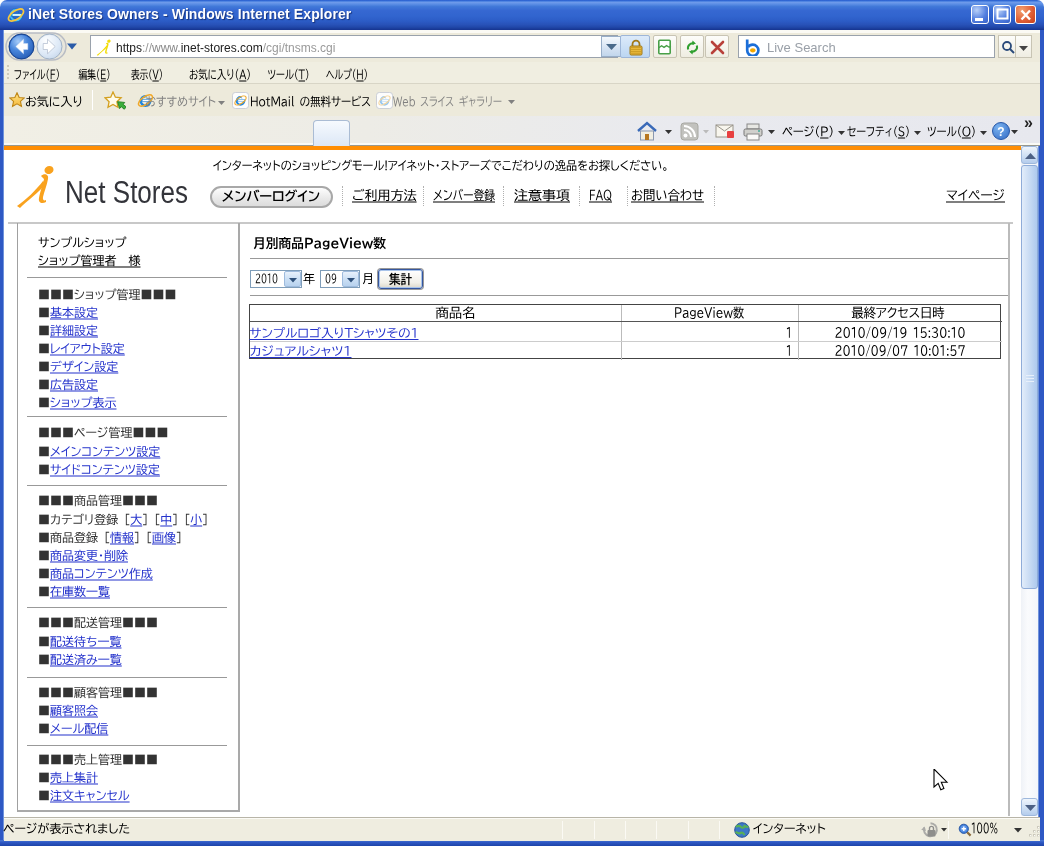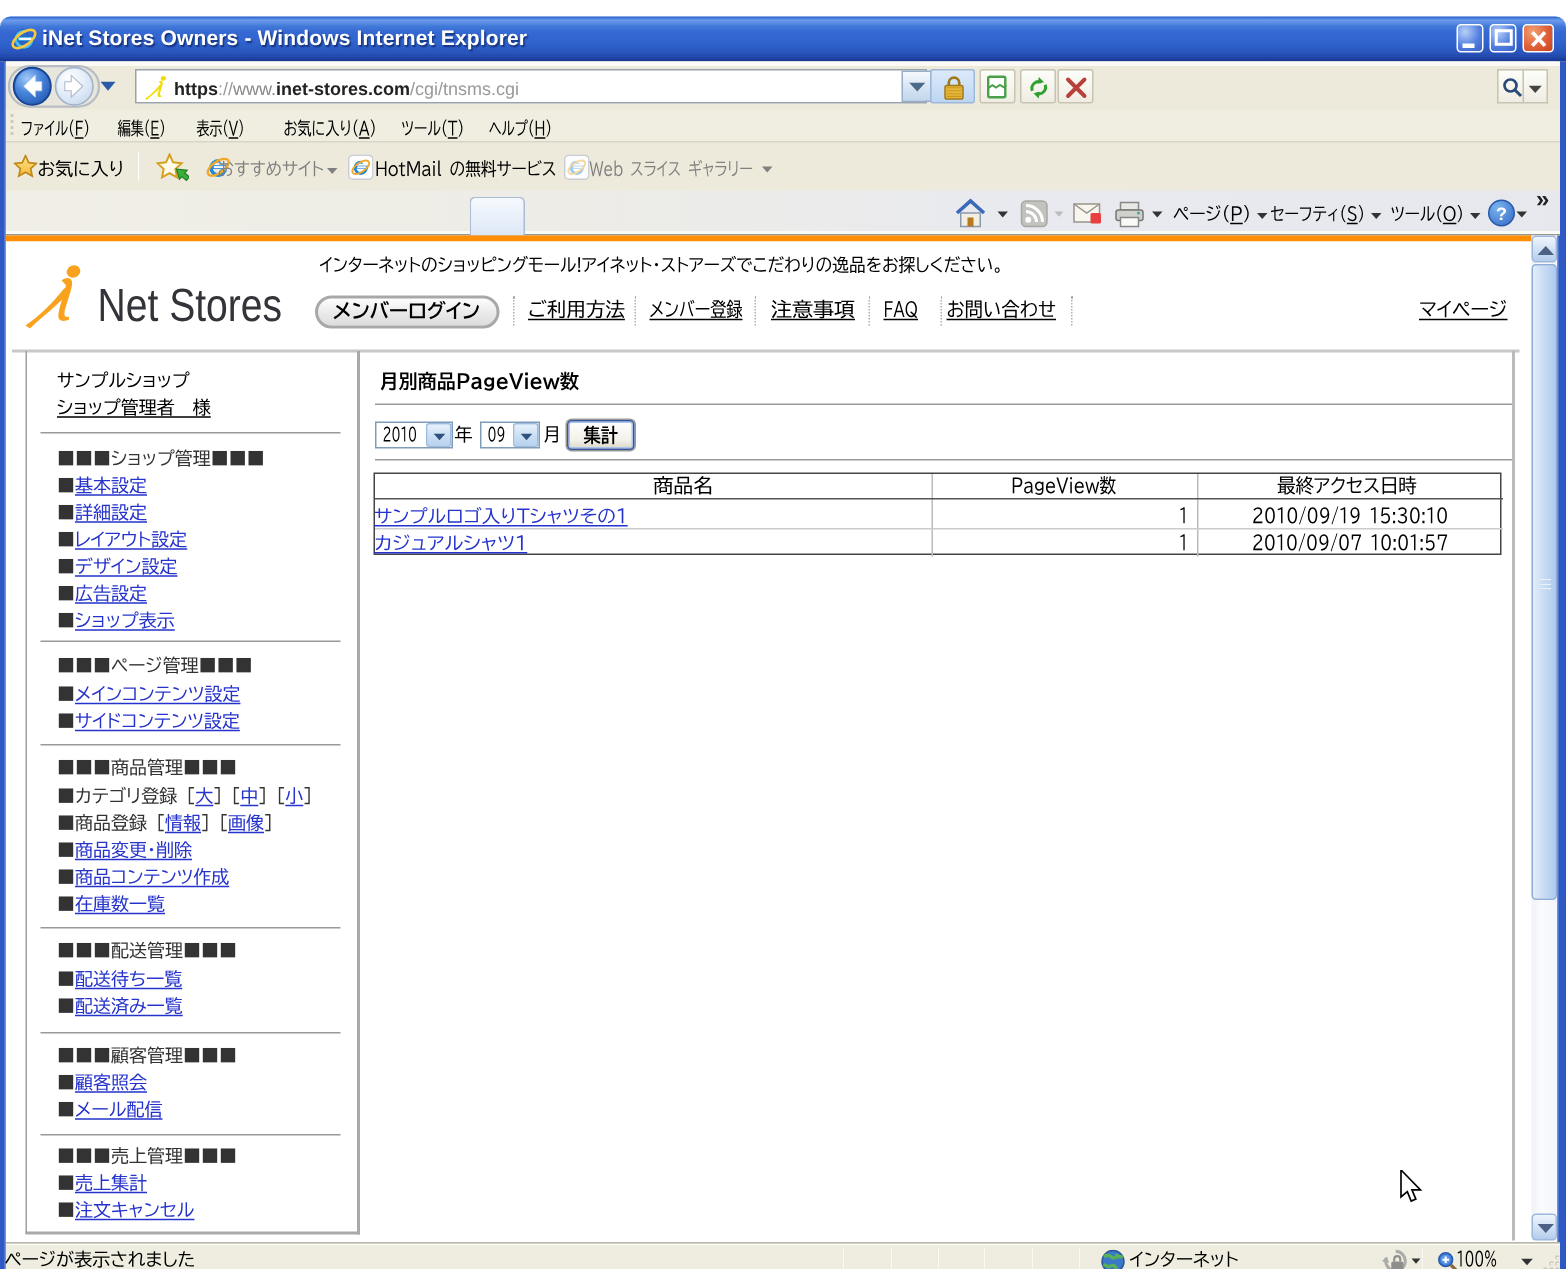--- a/index.html
+++ b/index.html
@@ -4,7 +4,7 @@
 font-family:"Liberation Sans",sans-serif;}
 *{box-sizing:border-box}
 .abs{position:absolute}
-#win{position:absolute;left:0;top:11px;width:1044px;height:680px}
+#win{position:absolute;left:0;top:0;width:1044px;height:680px}
 
 #title{position:absolute;left:0;top:0;width:1044px;height:30px;
 background:linear-gradient(180deg,#1E50C8 0%,#3E78DC 3%,#6E9AEA 8%,#5E90E6 13%,#4078D8 22%,#3668D2 35%,#3164CE 55%,#2C5CC6 70%,#2852B8 82%,#2148AA 90%,#1A3C9A 96%,#163490 100%);

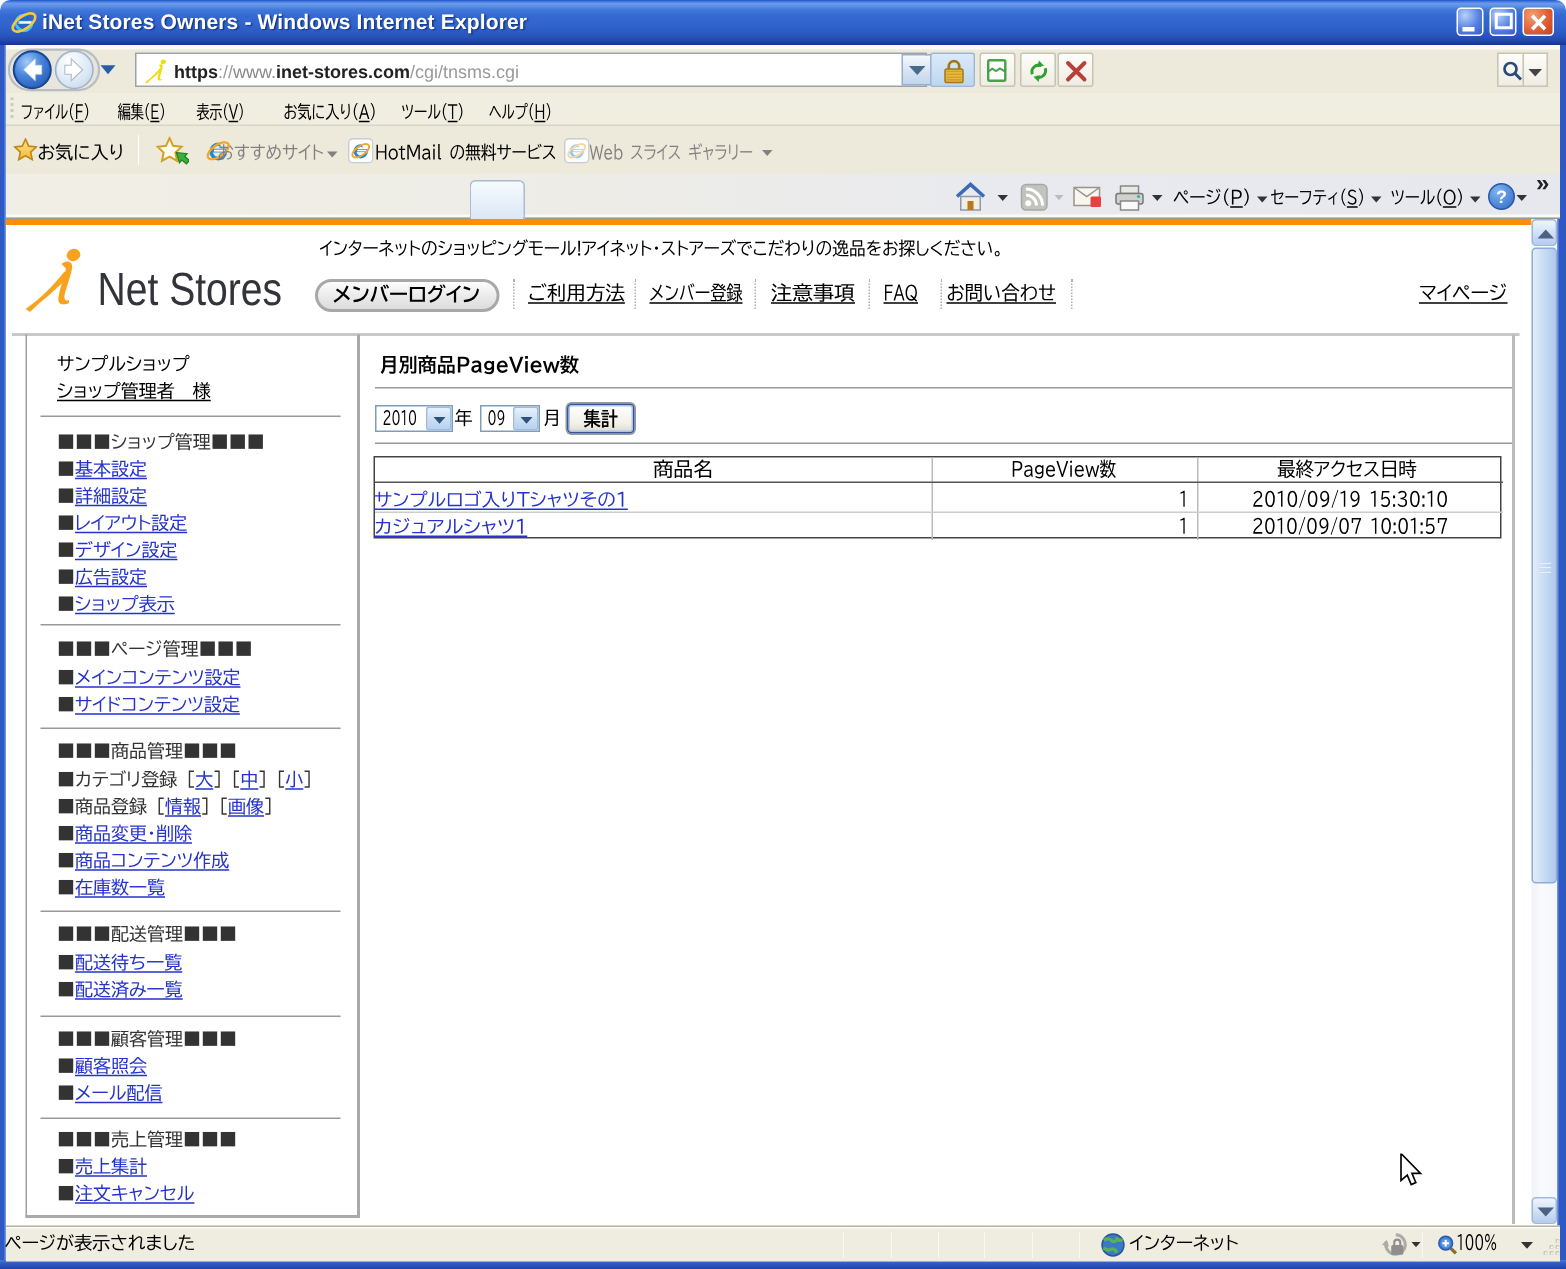--- a/index.html
+++ b/index.html
@@ -28,7 +28,7 @@
 
 #urlfield{position:absolute;left:86px;top:5px;width:528px;height:23px;background:#fff;border:1px solid #9AA2AC}
 #urlfield .t{position:absolute;left:25px;top:5px;font-size:12px;color:#999;white-space:pre}
-#urlfield .t b{color:#222;font-weight:bold}
+#urlfield .t b{color:#222;font-weight:normal}
 #urlbtn{position:absolute;left:597px;top:6px;width:20px;height:21px;background:linear-gradient(180deg,#F5F9FD,#D4E2F2 60%,#C2D6EC);border:1px solid #98AEC8}
 #lockbtn{position:absolute;left:616px;top:5px;width:30px;height:23px;background:linear-gradient(180deg,#DCEAFA,#BCD6F2);border:1px solid #9EB6D8;border-radius:2px}
 .tbtn{position:absolute;top:5px;height:23px;background:linear-gradient(180deg,#FDFDFA,#EFEDE2);border:1px solid #C8C4B4;border-radius:2px}

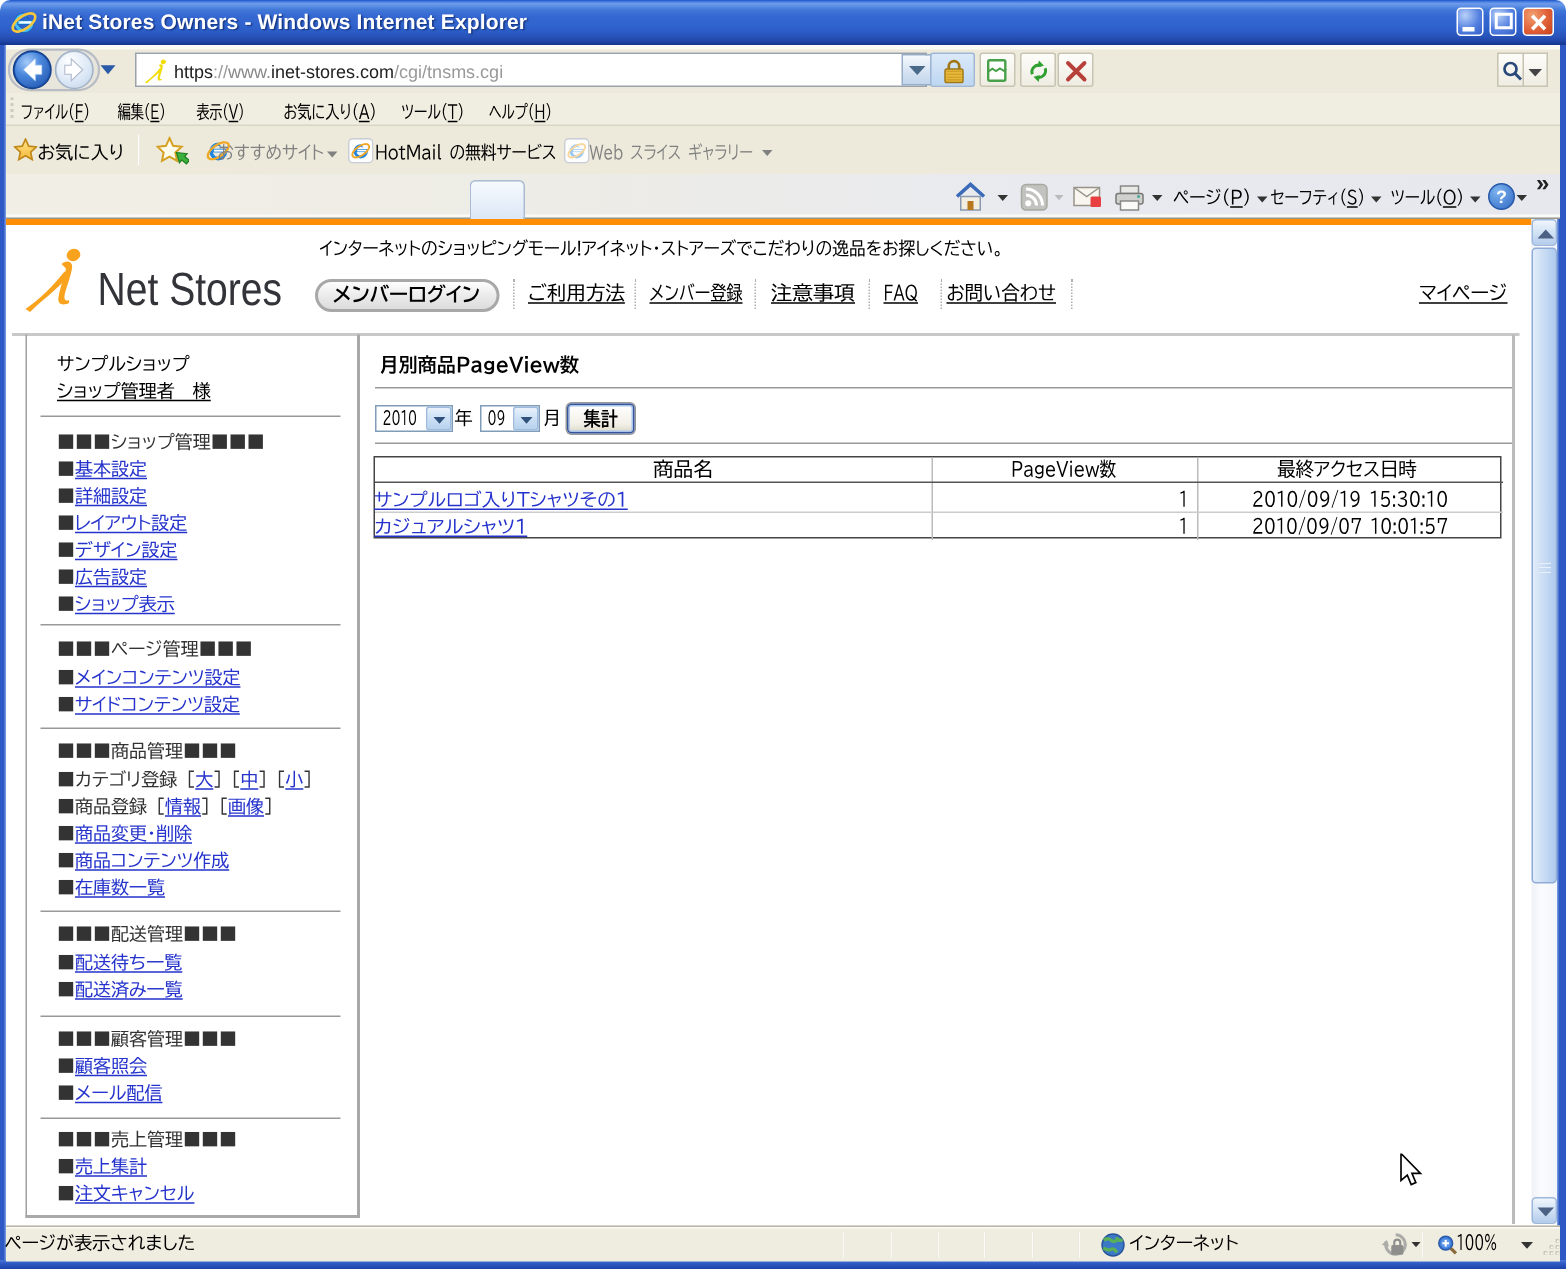--- a/index.html
+++ b/index.html
@@ -194,6 +194,13 @@
           <path d="M2 2l11 11M13 2L2 13" stroke="#B8403A" stroke-width="2.6" stroke-linecap="round"></path>
         </svg>
       </div>
+  <div id="searchf">
+   <svg class="abs" style="left:5px;top:3px" width="20" height="17" viewBox="0 0 20 17">
+    <path d="M3.2 0.5v10.8a5.6 5.6 0 1 0 11.2 0c0-3.1-2.5-5.6-5.6-5.6-2.1 0-3.9 1.1-4.8 2.4" fill="none" stroke="#1B6ED8" stroke-width="2.7"></path>
+    <ellipse cx="8.8" cy="11.3" rx="2.7" ry="2.1" fill="#F5A800"></ellipse>
+   </svg>
+   <div class="ph">Live Search</div>
+  </div>
   <div id="magbtn">
         <svg class="abs" style="left:2px;top:4px" width="14" height="14" viewBox="0 0 14 14">
     <circle cx="6" cy="6" r="4" fill="none" stroke="#2A4A7A" stroke-width="1.8"></circle>

